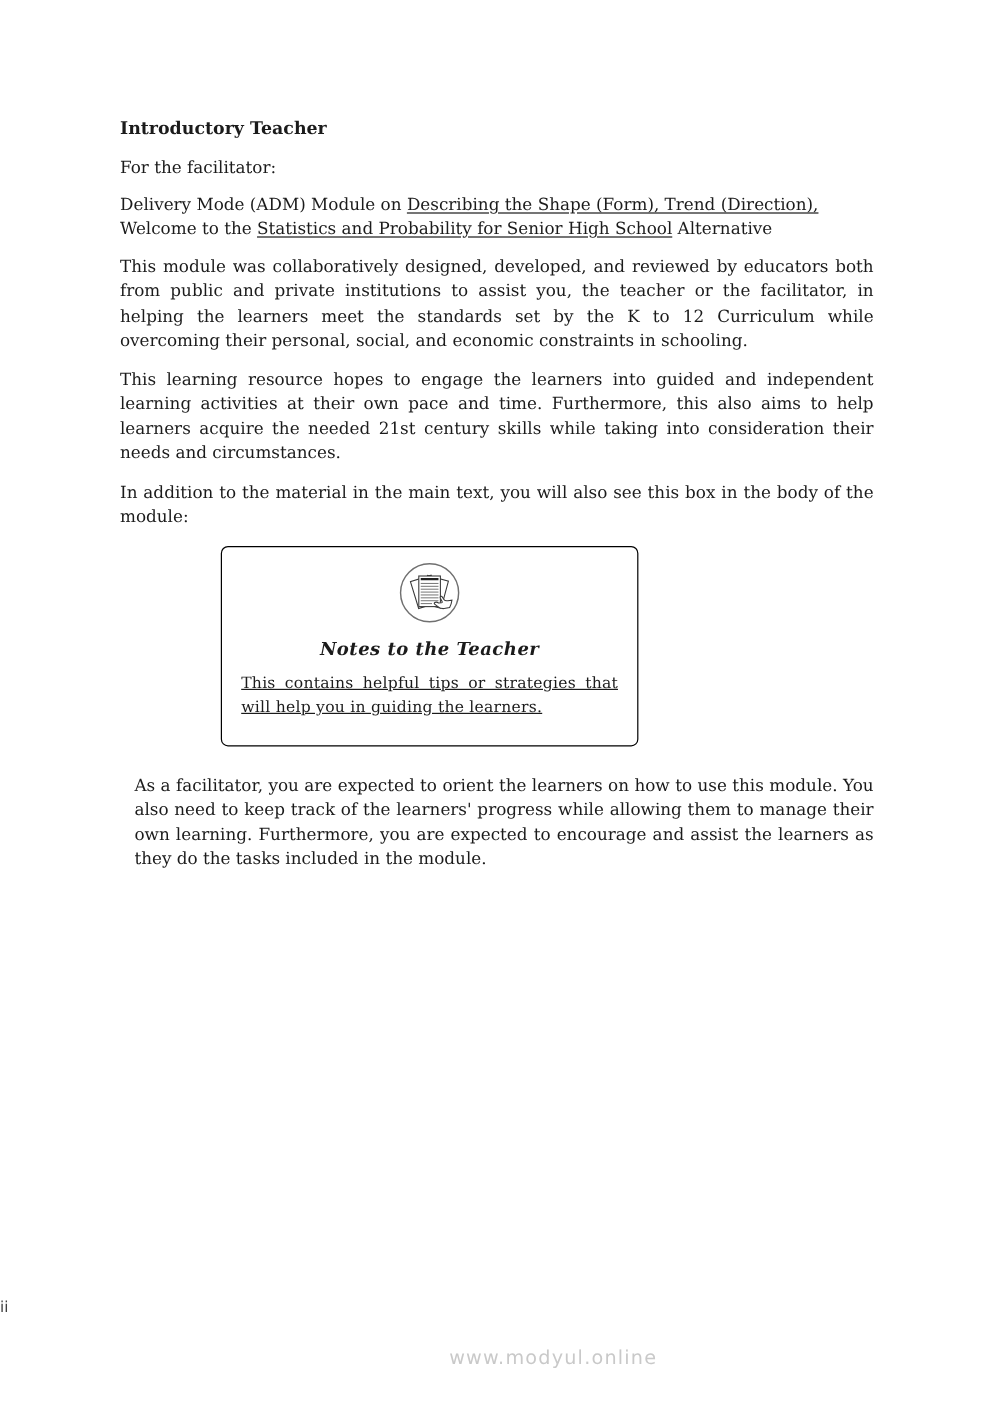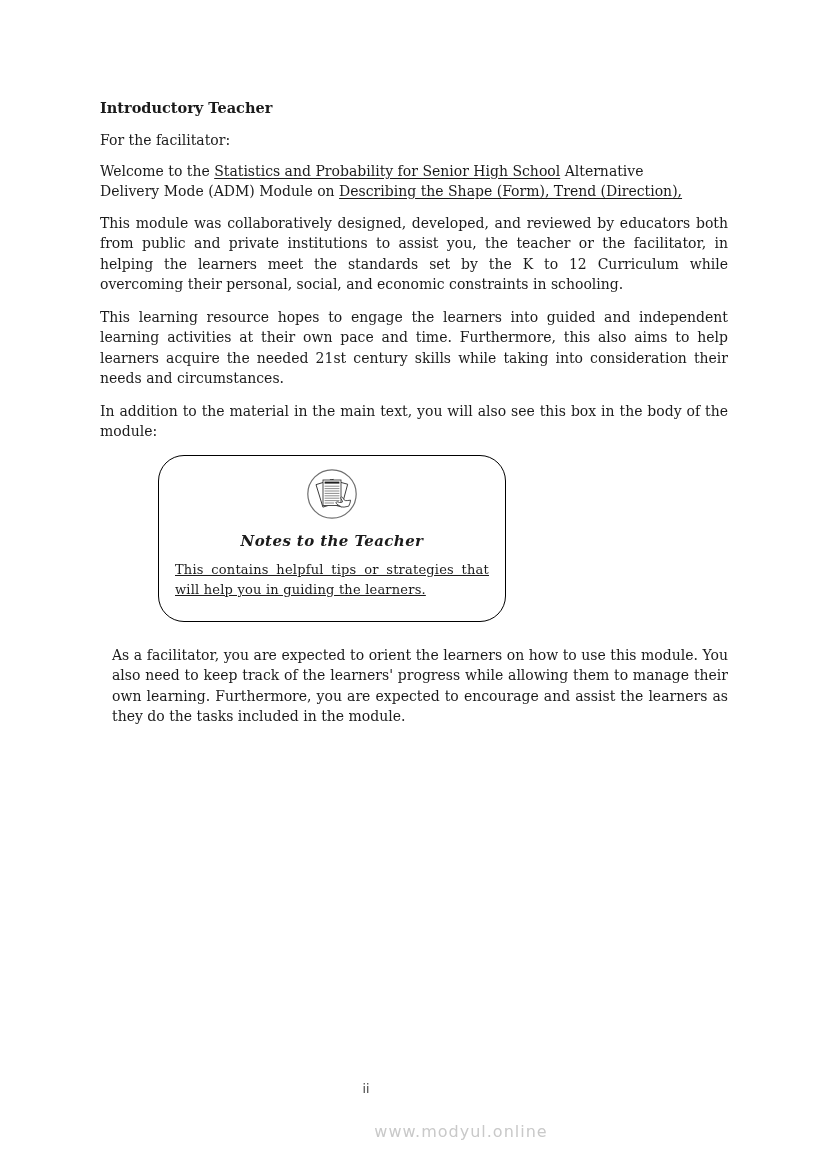--- a/index.html
+++ b/index.html
@@ -98,8 +98,8 @@
   <p class="salutation">For the facilitator:</p>
 
   <div class="welcome">
+    <div><span>Delivery Mode (ADM) Module on </span><span class="u">Describing the Shape (Form), Trend (Direction),</span></div>
     <div><span>Welcome to the </span><span class="u">Statistics and Probability for Senior High School</span><span> Alternative</span></div>
-    <div><span>Delivery Mode (ADM) Module on </span><span class="u">Describing the Shape (Form), Trend (Direction),</span></div>
   </div>
 
   <p class="para">This module was collaboratively designed, developed, and reviewed by educators both from public and private institutions to assist you, the teacher or the facilitator, in helping the learners meet the standards set by the K to 12 Curriculum while overcoming their personal, social, and economic constraints in schooling.</p>

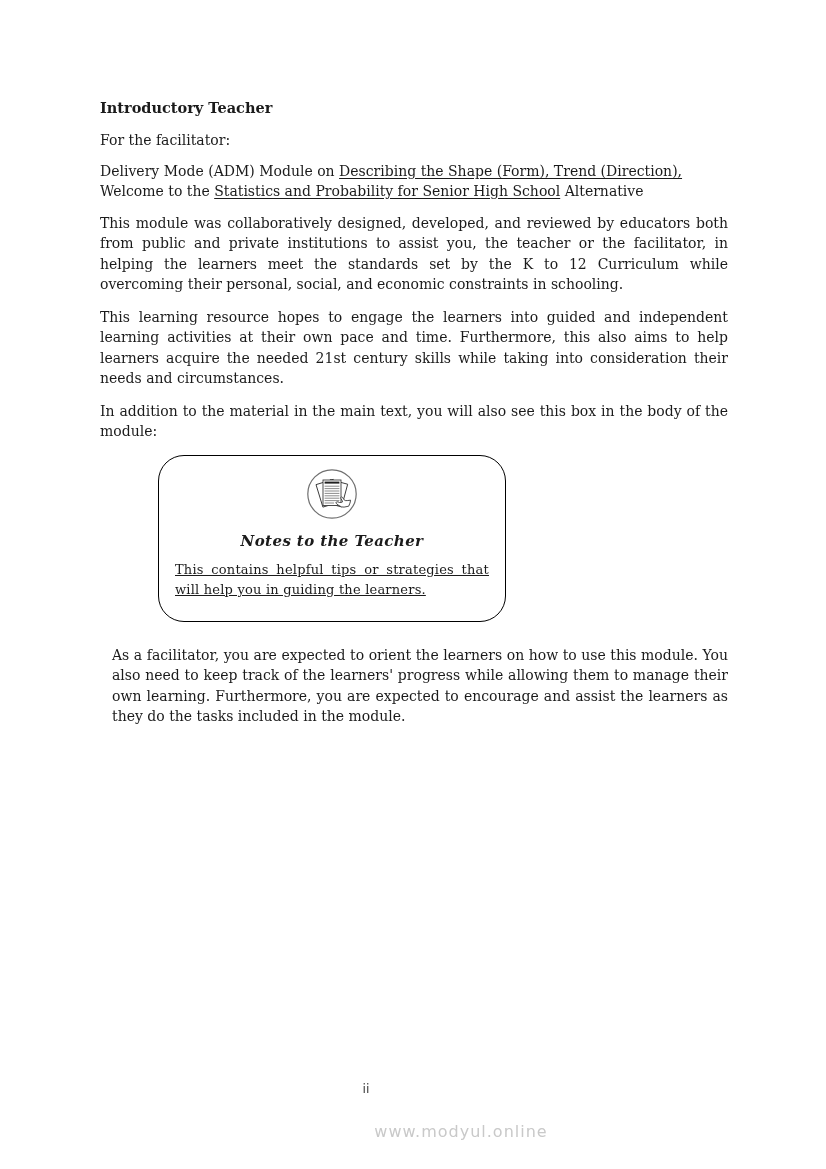--- a/index.html
+++ b/index.html
@@ -43,9 +43,9 @@
   .note-box {
     box-sizing: border-box;
     width: 348px;
-    margin: 13px 0 0 58px;
+    margin: 13px 0 0 84px;
     border: 1.6px solid #000000;
-    border-radius: 26px;
+    border-radius: 6px;
     padding: 10px 16px 20px 16px;
     text-align: center;
   }

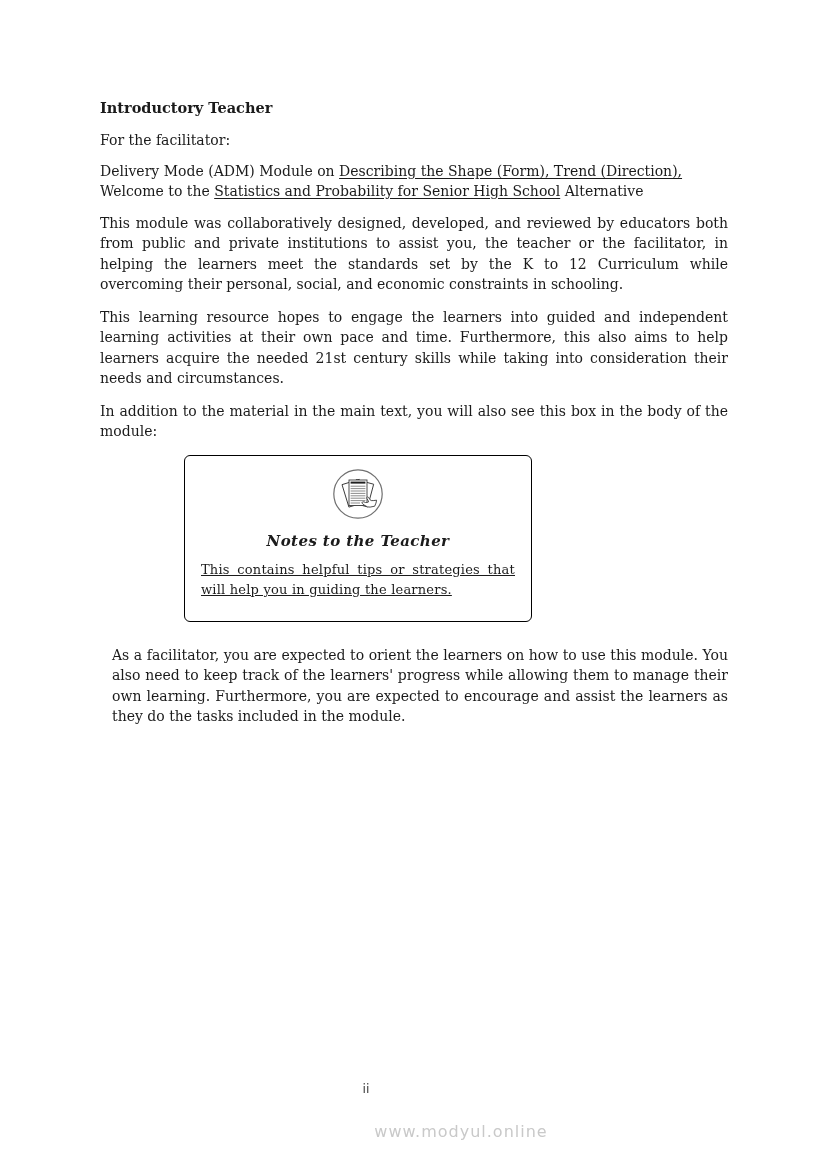--- a/index.html
+++ b/index.html
@@ -69,9 +69,8 @@
   .after-box { margin-top: 23px; margin-left: 12px; }
   .page-number {
     position: absolute;
-    top: 1081px; left: 12px;
+    top: 1081px; left: 0;
     width: 708px;
-    text-align: center;
     font-family: "DejaVu Sans", "Liberation Sans", sans-serif;
     font-size: 12.5px;
     color: #3f3f3f;

